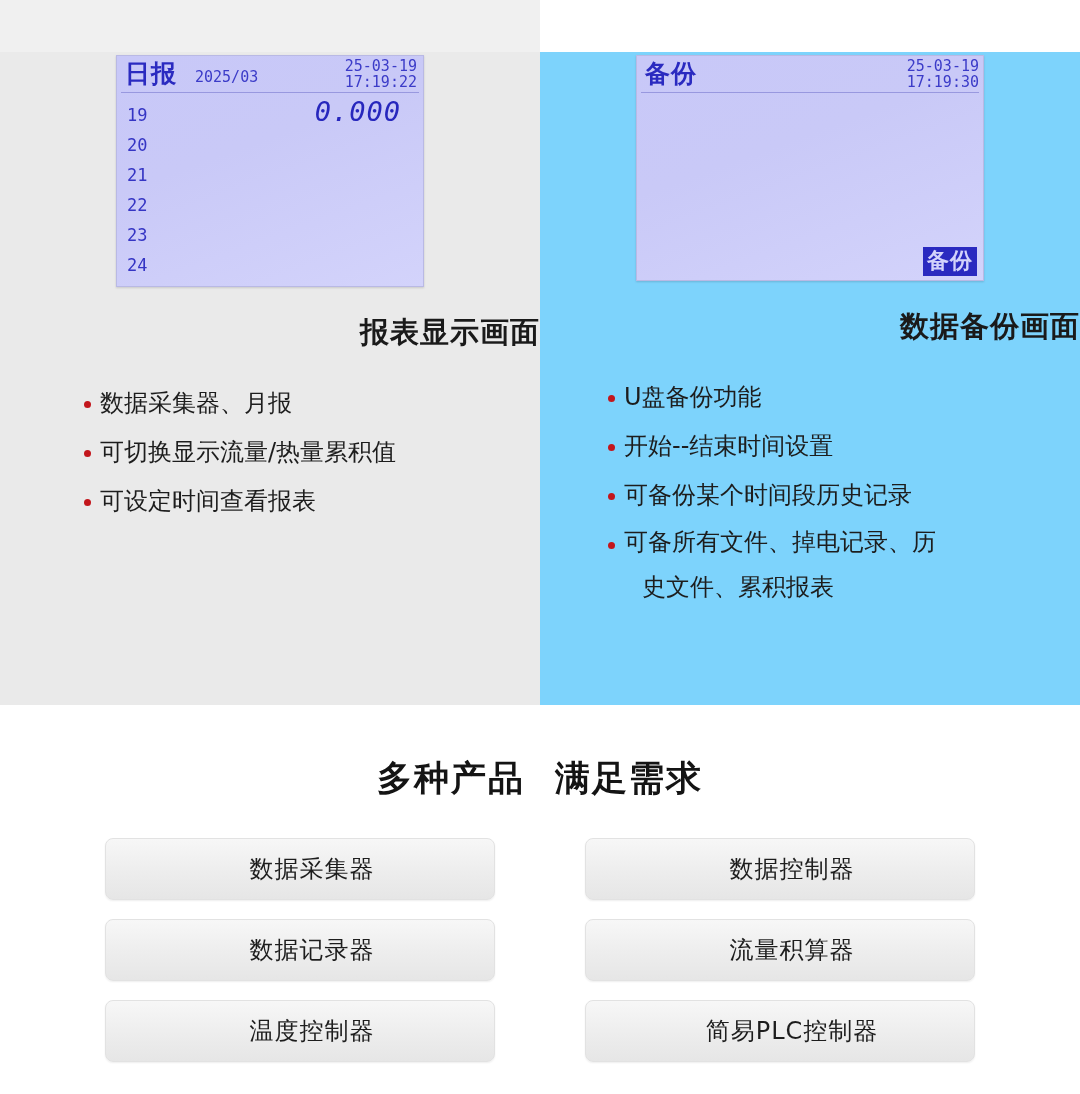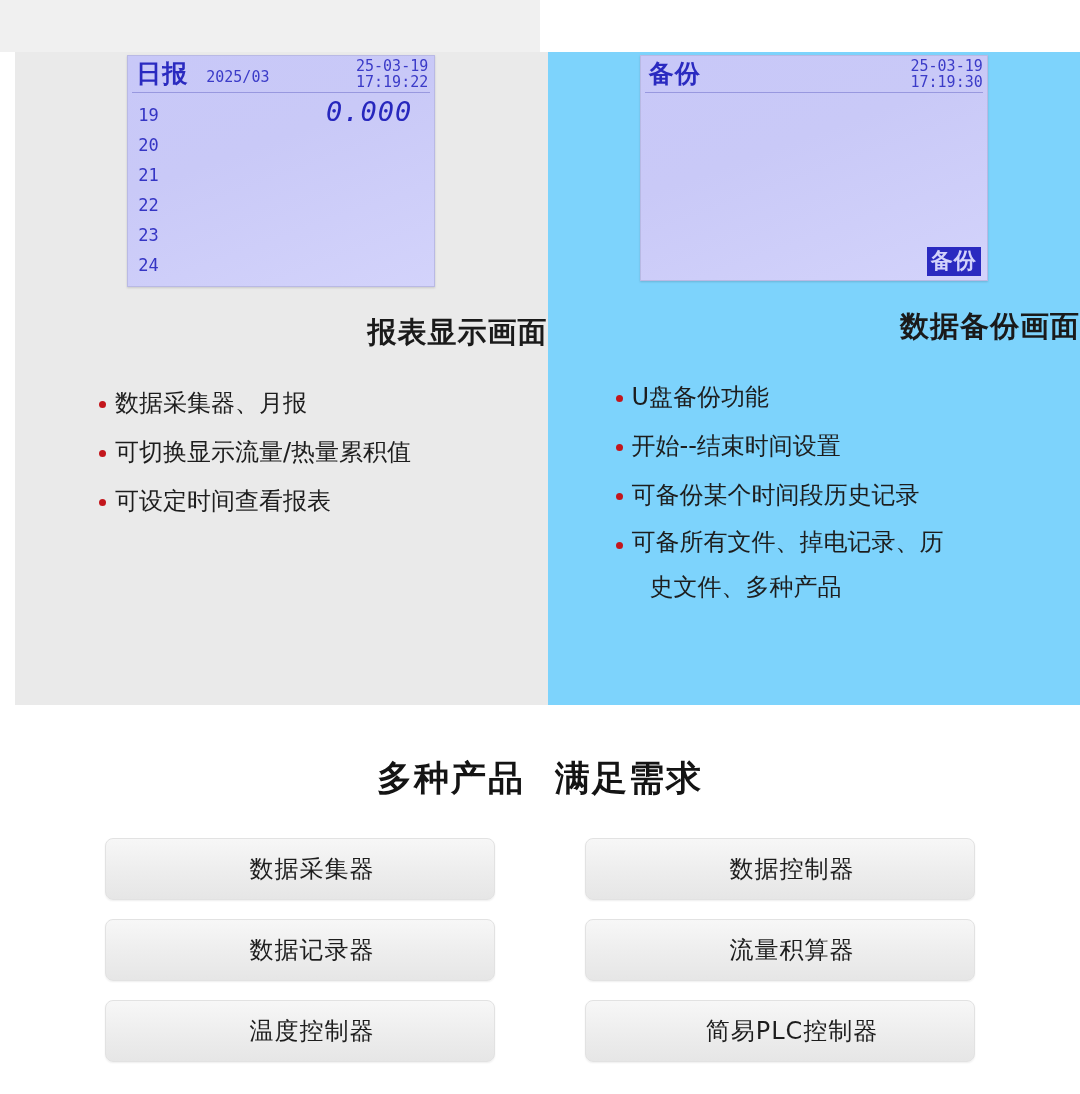--- a/index.html
+++ b/index.html
@@ -30,7 +30,7 @@
     position: relative;
     padding-top: 55px;
   }
-  .feature-col.left  { background: #eaeaea; margin-left: 15px; }
+  .feature-col.left  { background: #eaeaea; }
   .feature-col.right { background: #7dd3fc; }
 
   

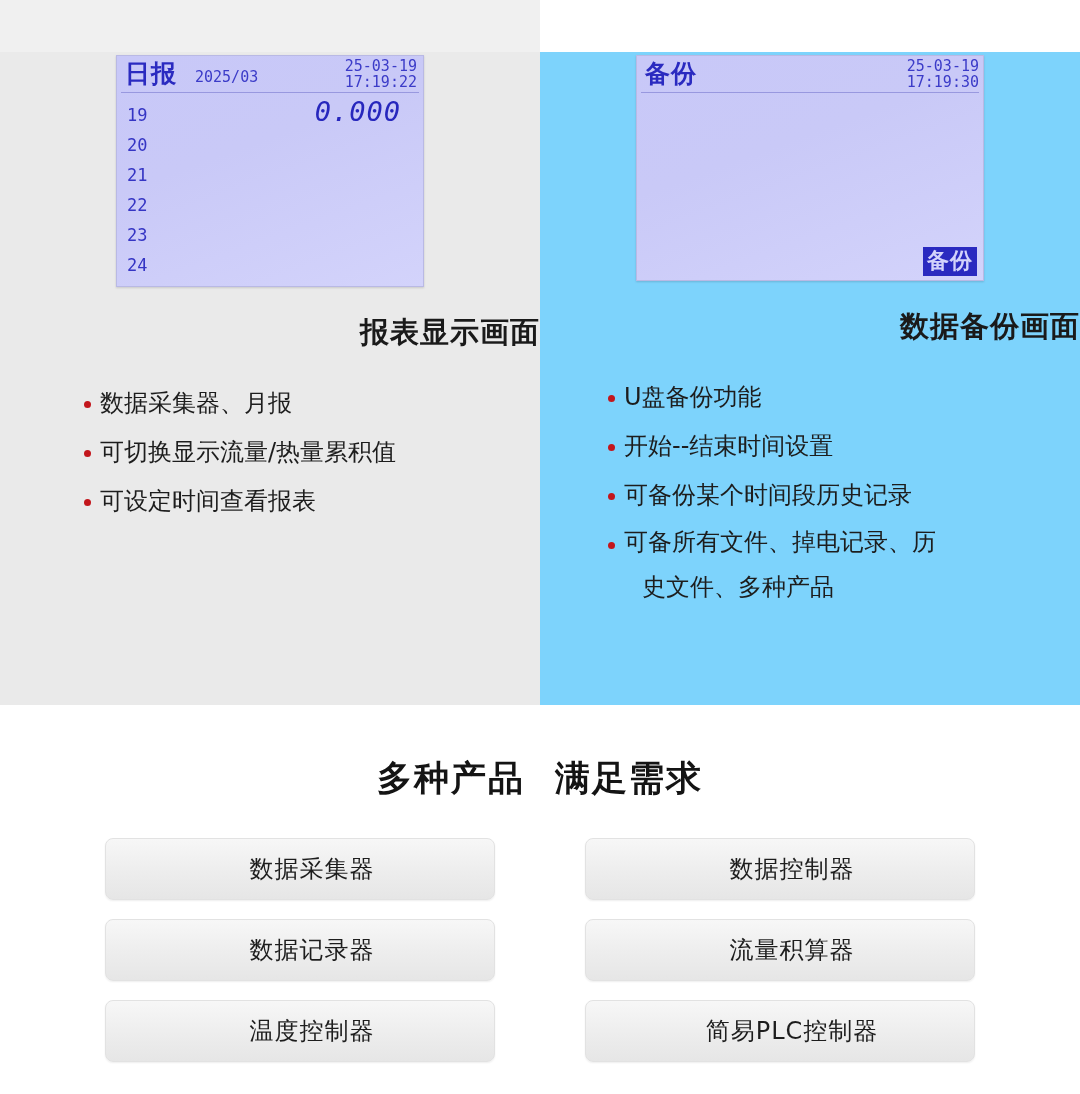--- a/index.html
+++ b/index.html
@@ -315,7 +315,7 @@
         <li>开始--结束时间设置</li>
         <li>可备份某个时间段历史记录</li>
         <li class="wrap1">可备所有文件、掉电记录、历</li>
-        <li class="cont">史文件、多种产品</li>
+        <li class="cont">史文件、累积报表</li>
       </ul>
     </div>
   </div>

